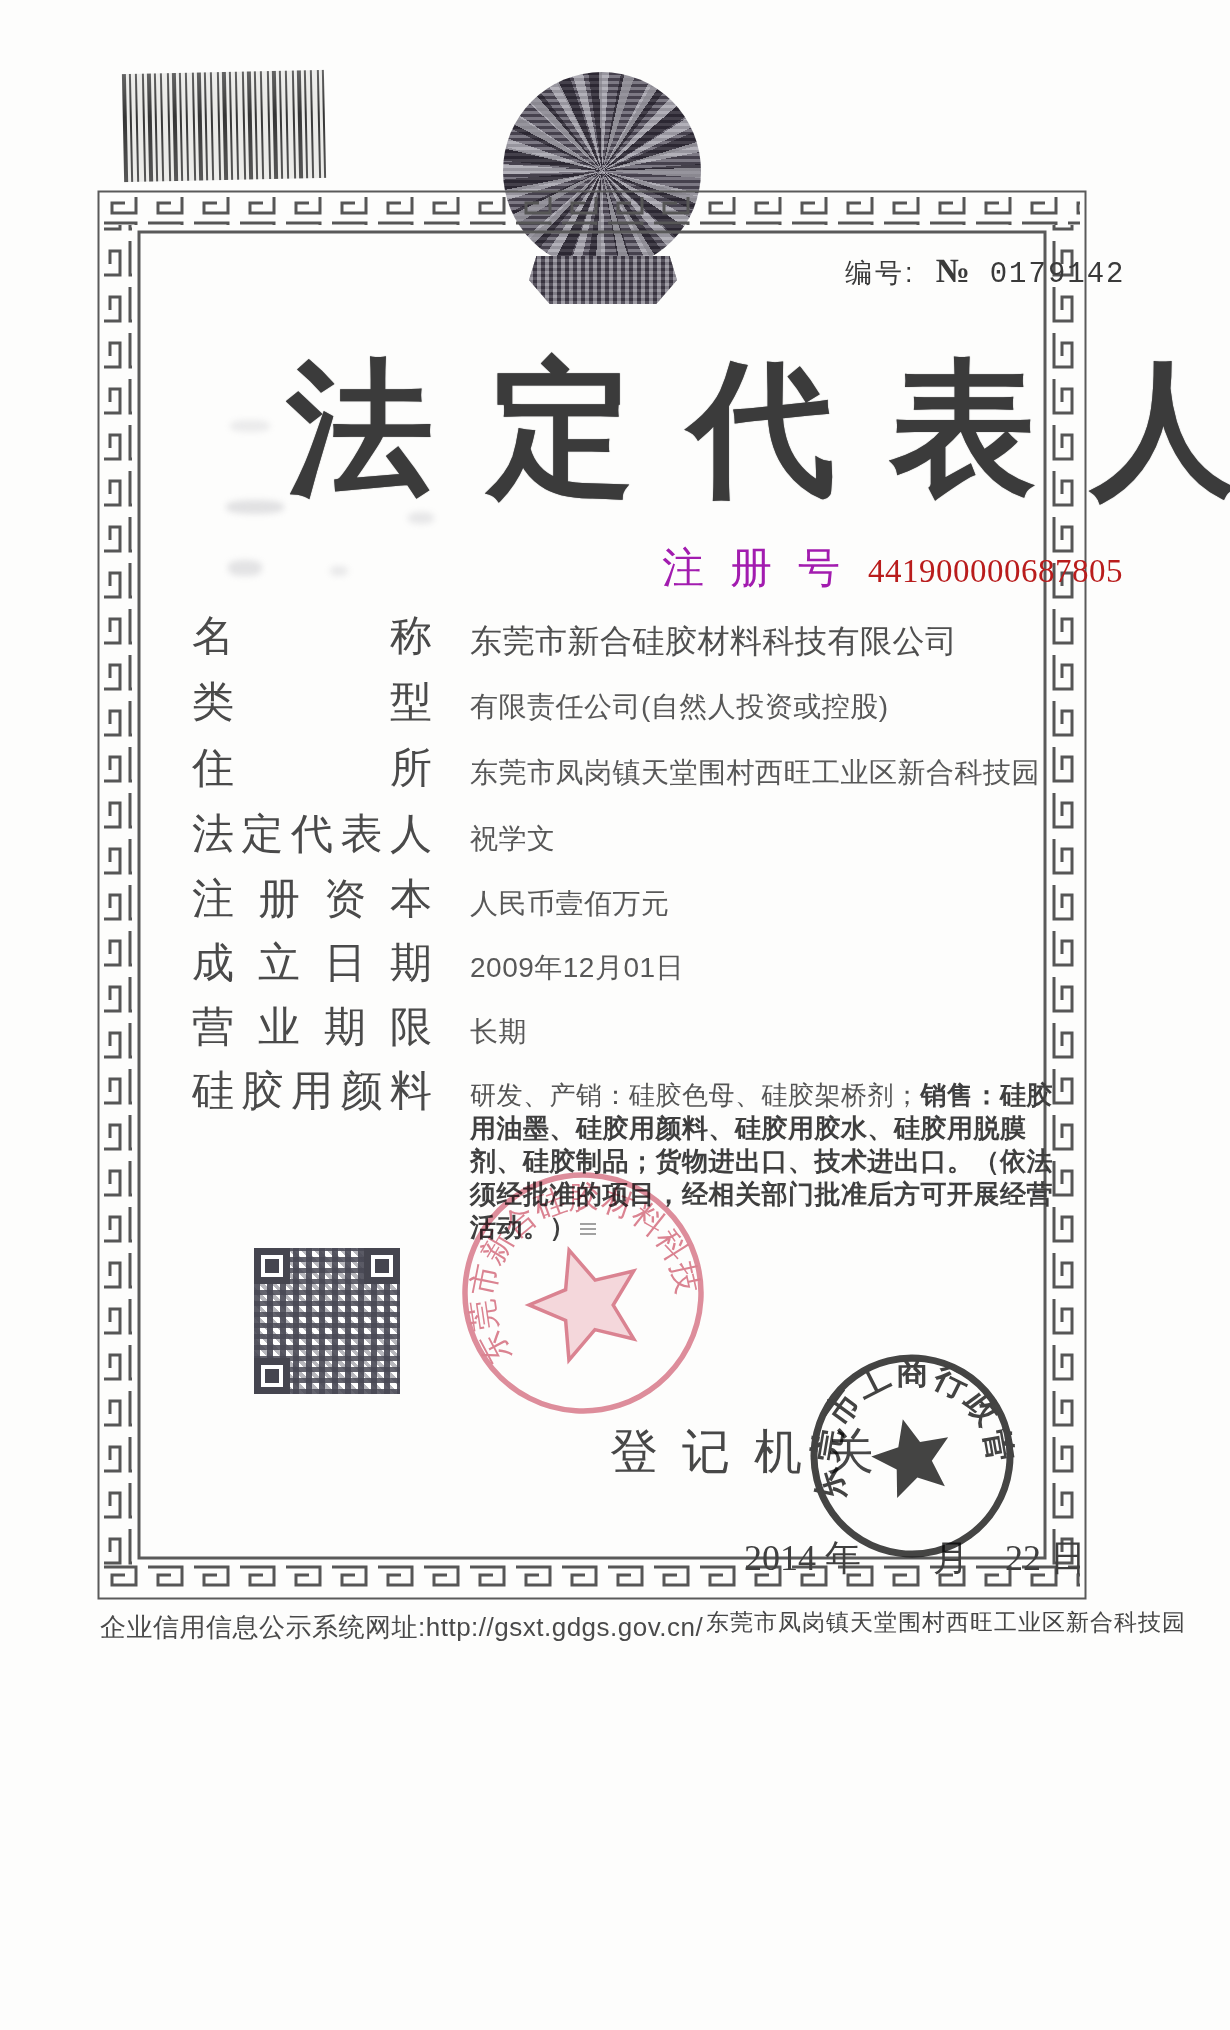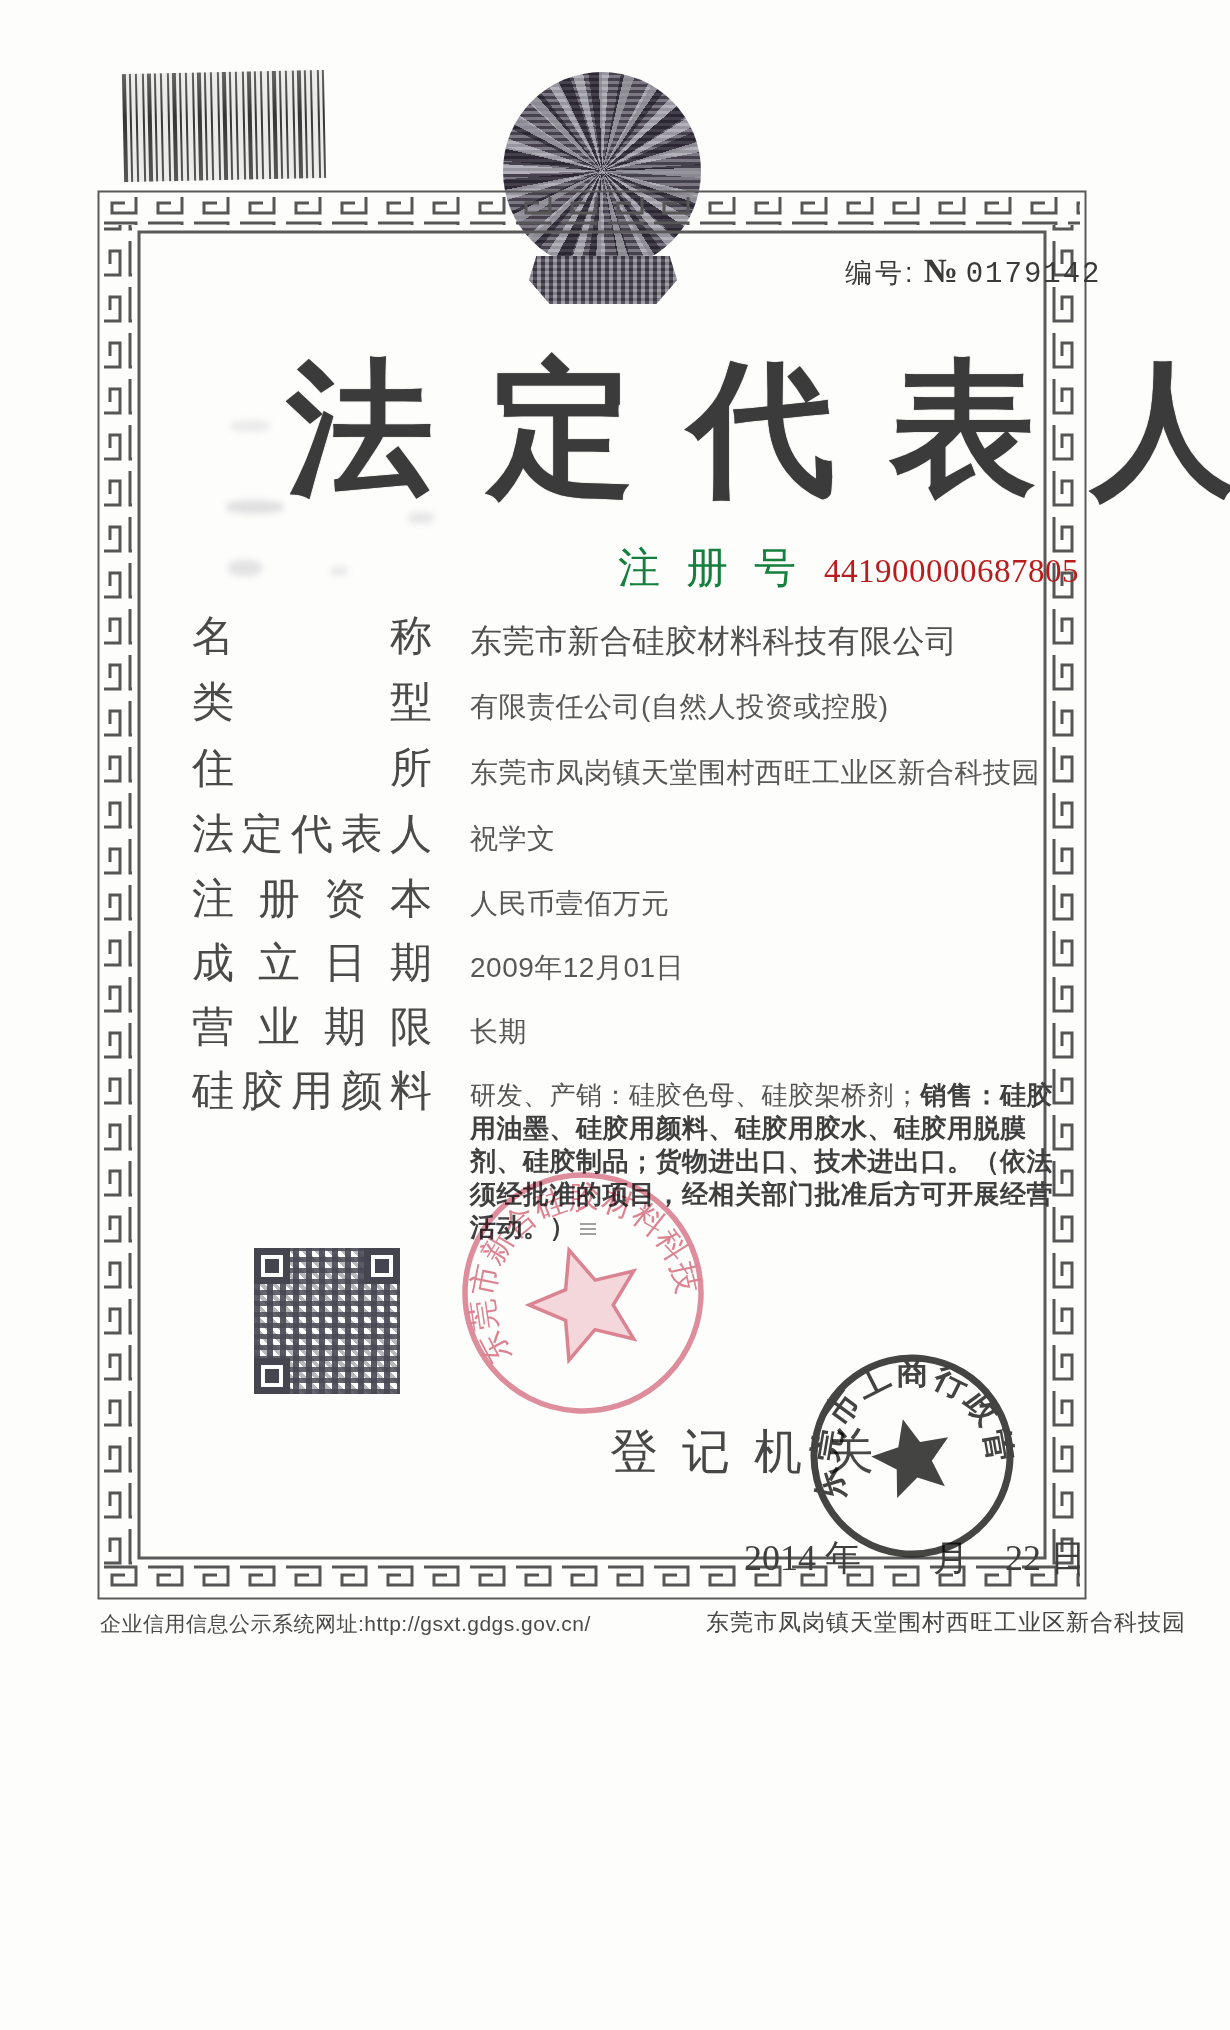--- a/index.html
+++ b/index.html
@@ -33,7 +33,7 @@
   .frame{position:absolute;left:97px;top:190px;}
 
   
-  .serial{position:absolute;left:845px;top:252px;display:flex;align-items:baseline;gap:8px;color:#3a3a3a;}
+  .serial{position:absolute;left:845px;top:252px;display:flex;align-items:baseline;gap:20px;color:#3a3a3a;}
   .serial-label{font-size:27px;letter-spacing:3px;}
   .serial-mark{font-family:"Liberation Serif",serif;font-weight:bold;font-size:34px;}
   .serial-number{font-family:Liberation Mono, monospace;font-size:29px;letter-spacing:2px;}

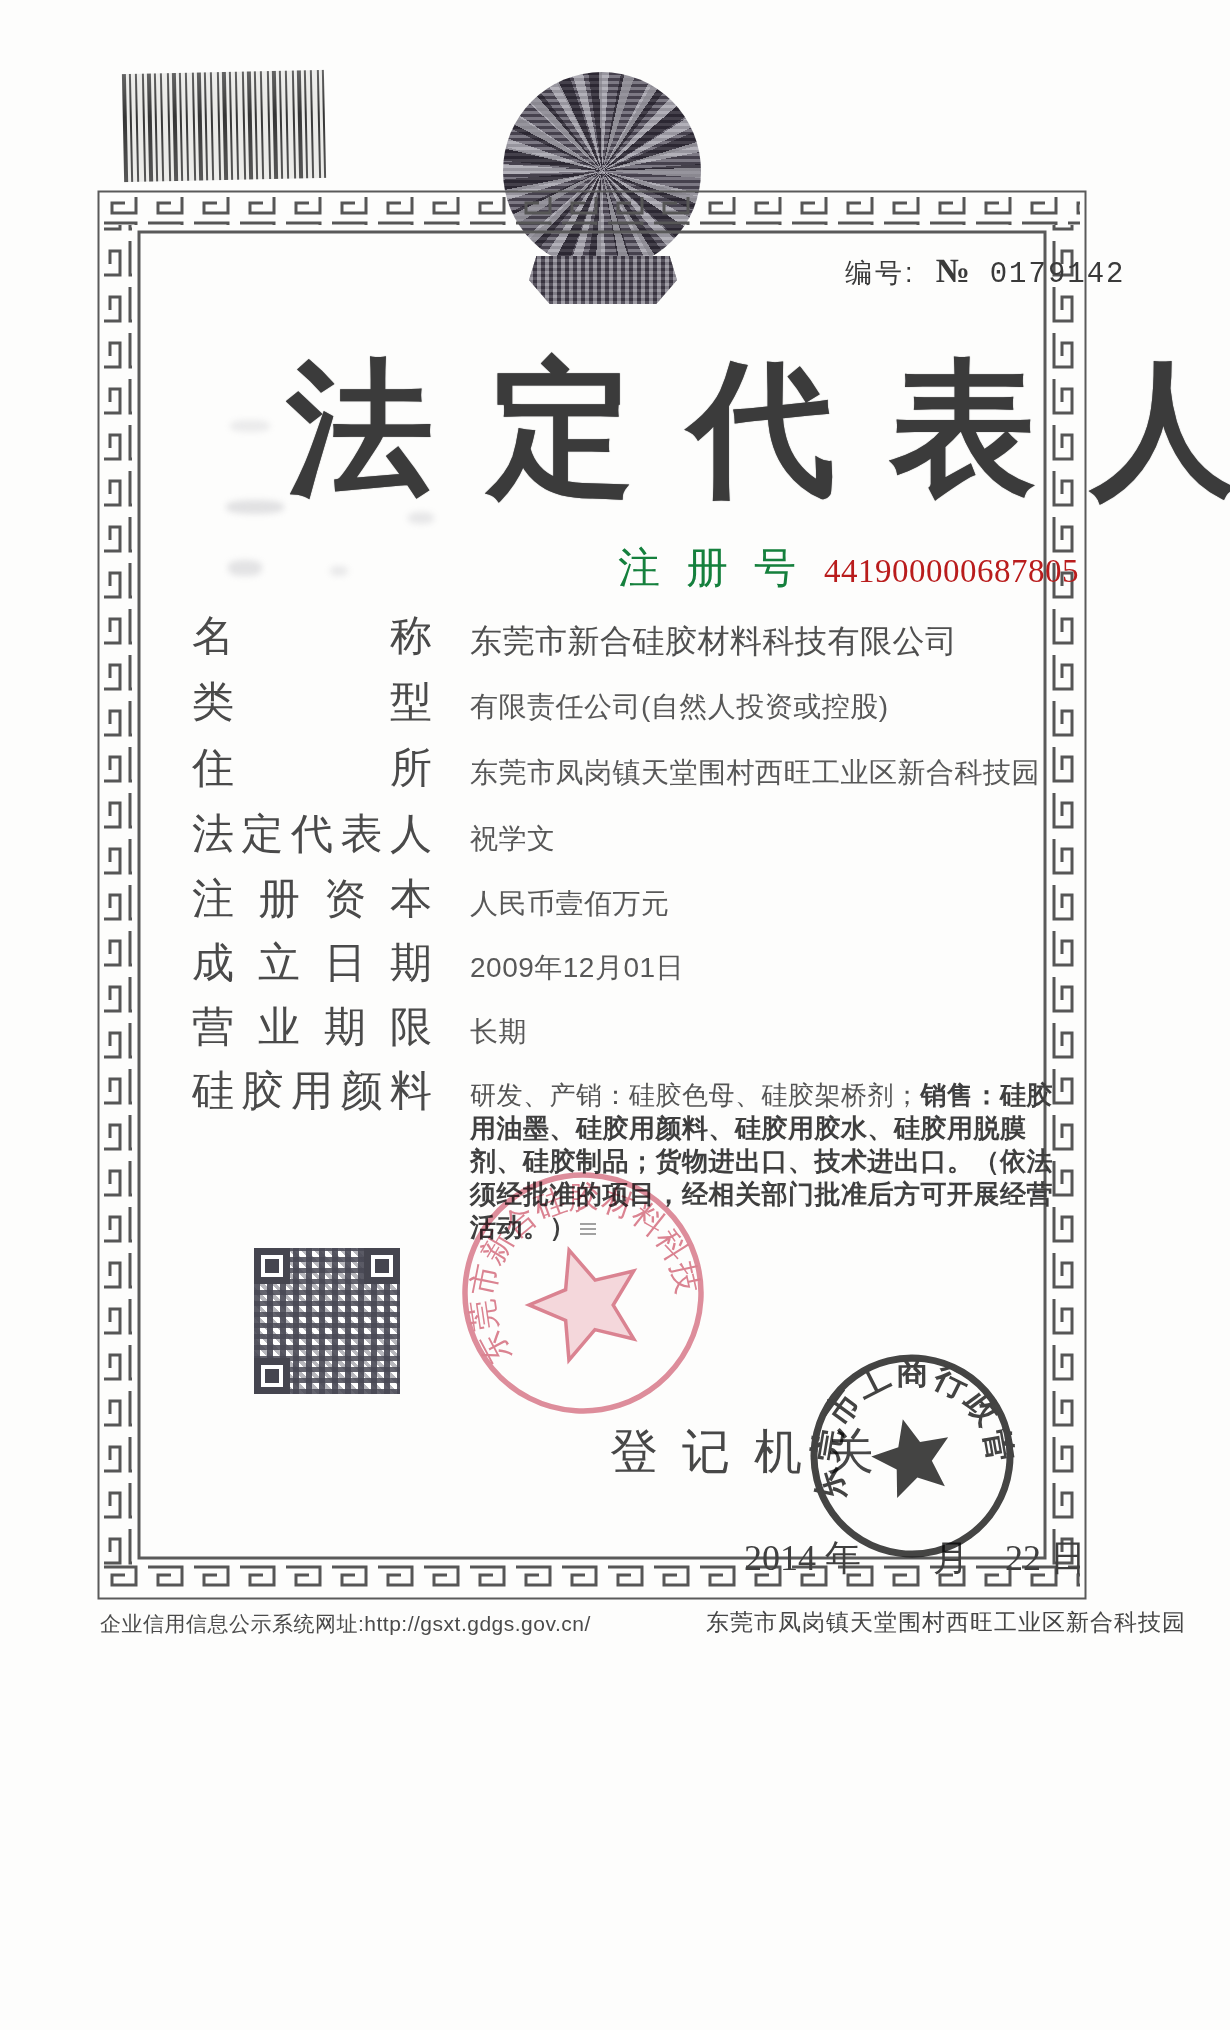--- a/index.html
+++ b/index.html
@@ -45,7 +45,7 @@
 
   
   .regno{position:absolute;left:618px;top:540px;display:flex;align-items:baseline;}
-  .regno-label{font-family:"Liberation Serif",serif;font-size:42px;letter-spacing:26px;color:#15803d;}
+  .regno-label{font-family:"Liberation Serif",serif;font-size:42px;letter-spacing:26px;color:#a21caf;margin-left:44px;}
   .regno-value{font-family:"Liberation Serif",serif;font-size:33px;letter-spacing:.5px;color:#b91c1c;margin-left:2px;}
 
   

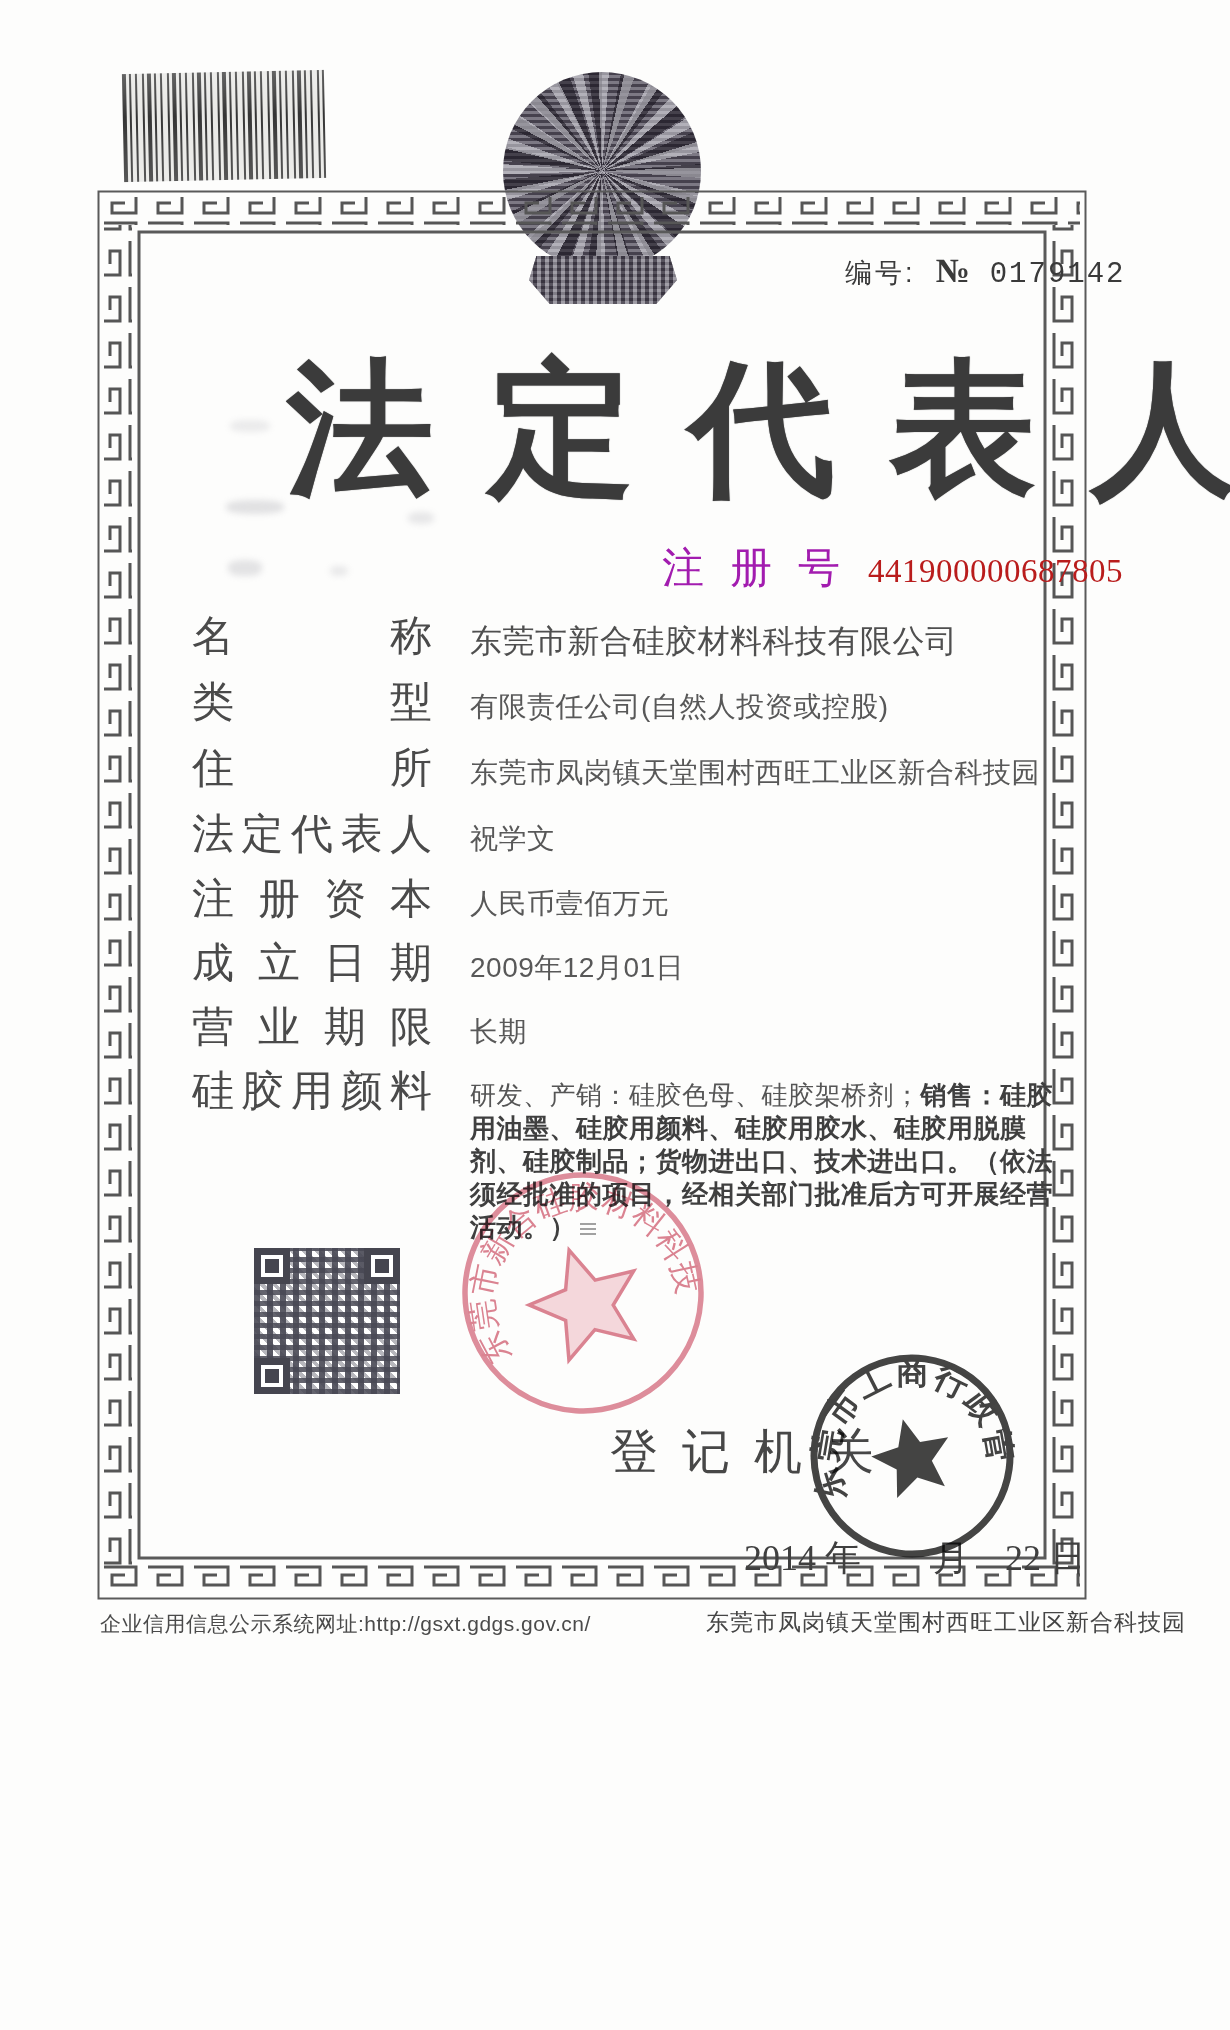--- a/index.html
+++ b/index.html
@@ -82,7 +82,7 @@
     font-size:36px;color:#3f3f3f;white-space:pre;margin-top:48px;}
 
   
-  .footer-left{position:absolute;left:100px;top:1610px;font-size:21px;color:#4a4a4a;letter-spacing:.5px;}
+  .footer-left{position:absolute;left:100px;top:1610px;font-size:26px;color:#4a4a4a;letter-spacing:.5px;}
   .footer-right{position:absolute;left:706px;top:1607px;font-size:23px;color:#454545;letter-spacing:1px;}
 
   

